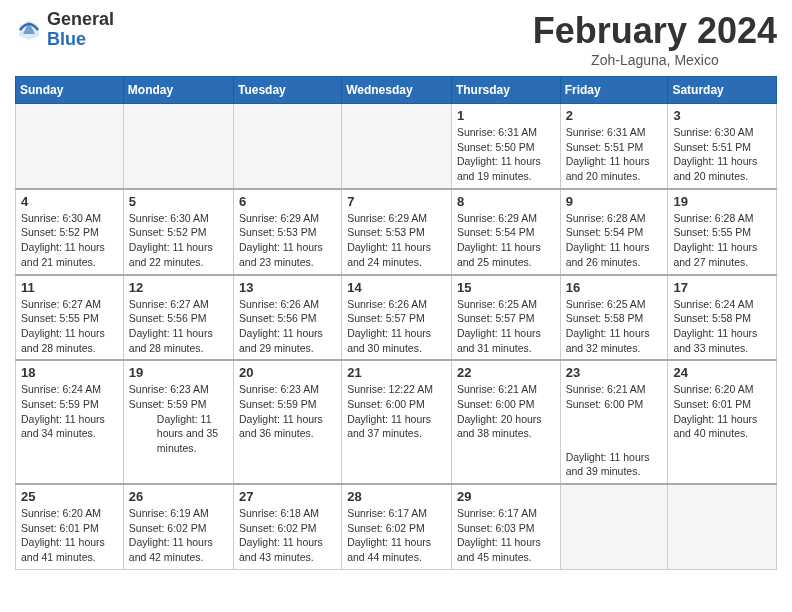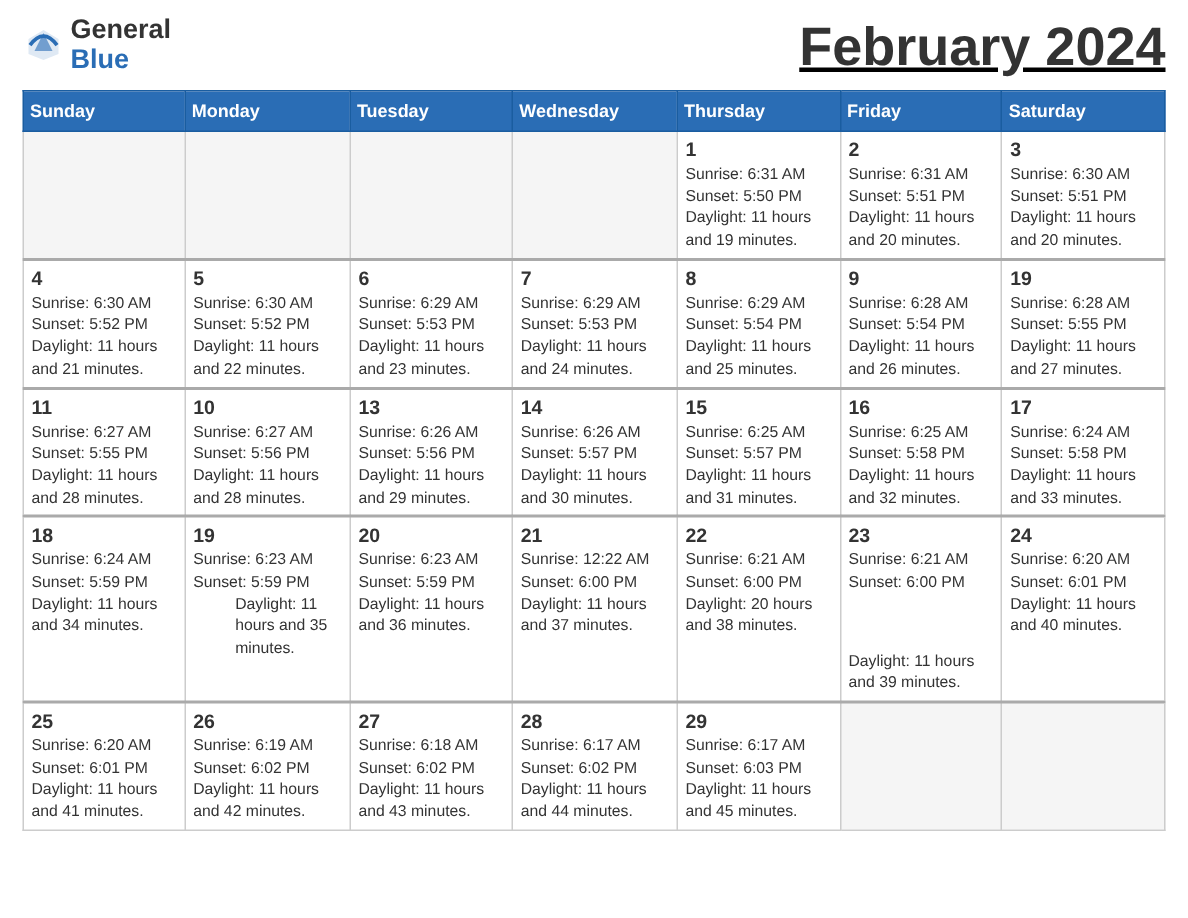--- a/index.html
+++ b/index.html
@@ -33,7 +33,6 @@
     }
     .title-block {
       text-align: center;
-      text-decoration: underline;
     }
     .month-title {
       font-size: 36px;

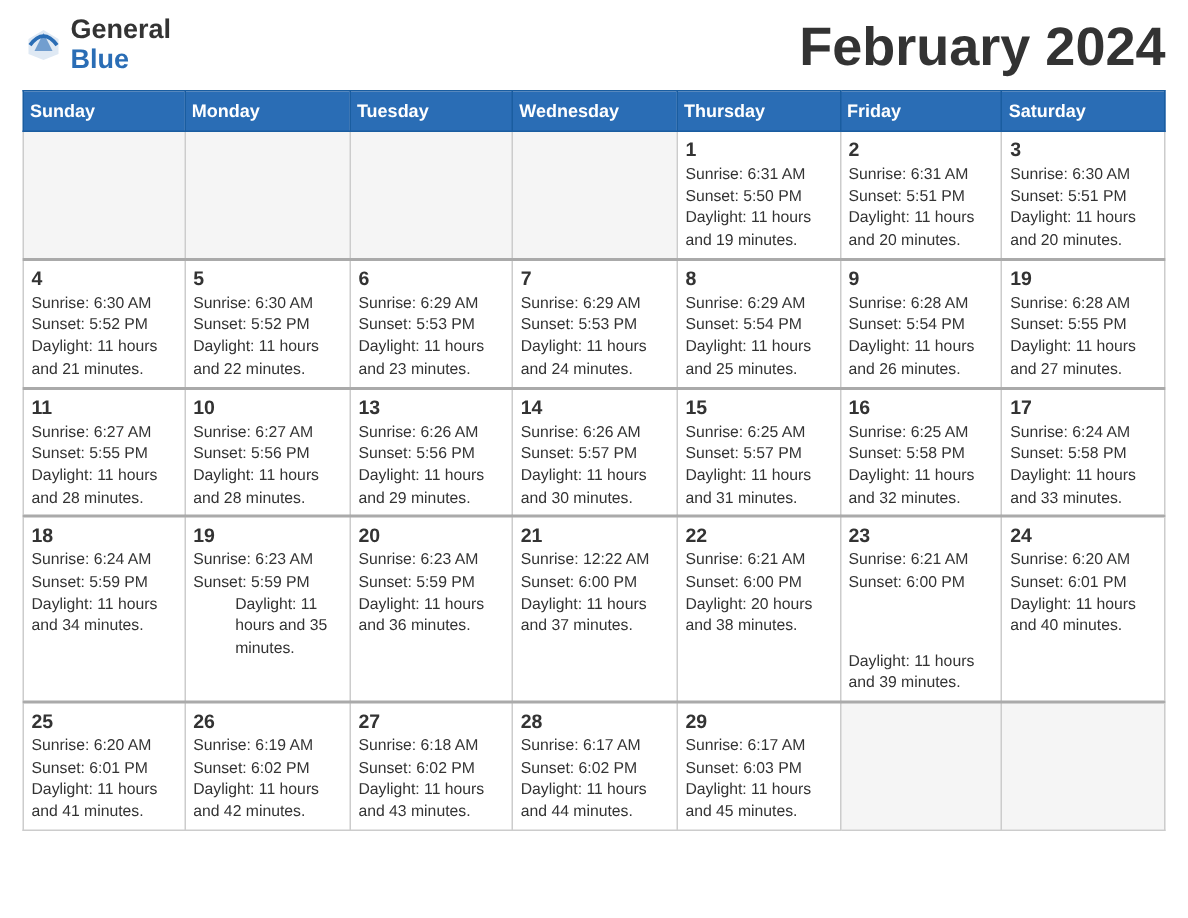--- a/index.html
+++ b/index.html
@@ -100,6 +100,7 @@
   </div>
   <div class="title-block">
     <div class="month-title">February 2024</div>
+    <div class="location">Zoh-Laguna, Mexico</div>
   </div>
 </div>
 

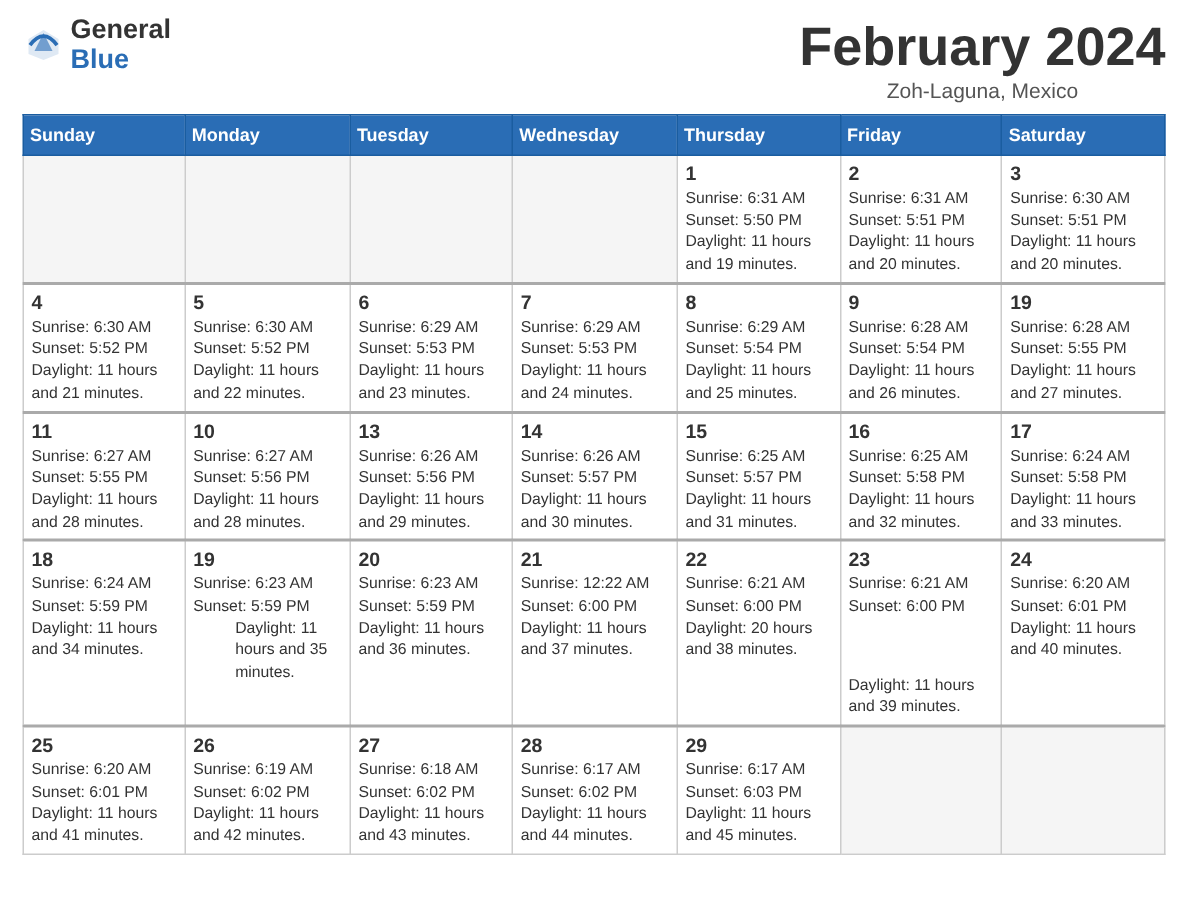--- a/index.html
+++ b/index.html
@@ -215,7 +215,7 @@
           </div>
         </td>
         <td>
-          <span class="day-number">10</span>
+          <span class="day-number">12</span>
           <div class="day-info">
             <span style="display: block;">Sunrise: 6:27 AM</span>
             <span style="display: block;">Sunset: 5:56 PM</span>

